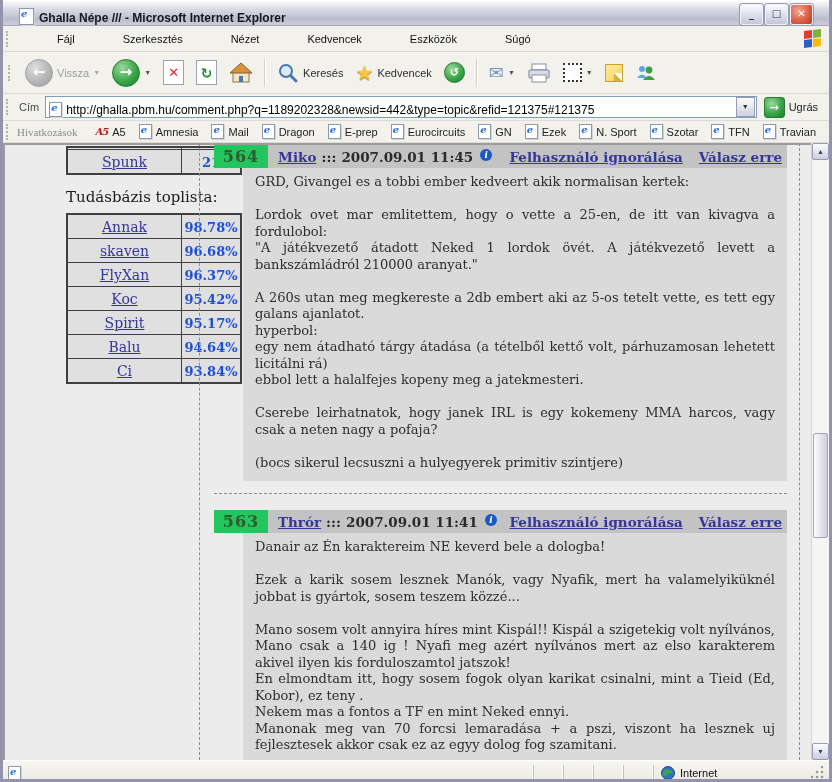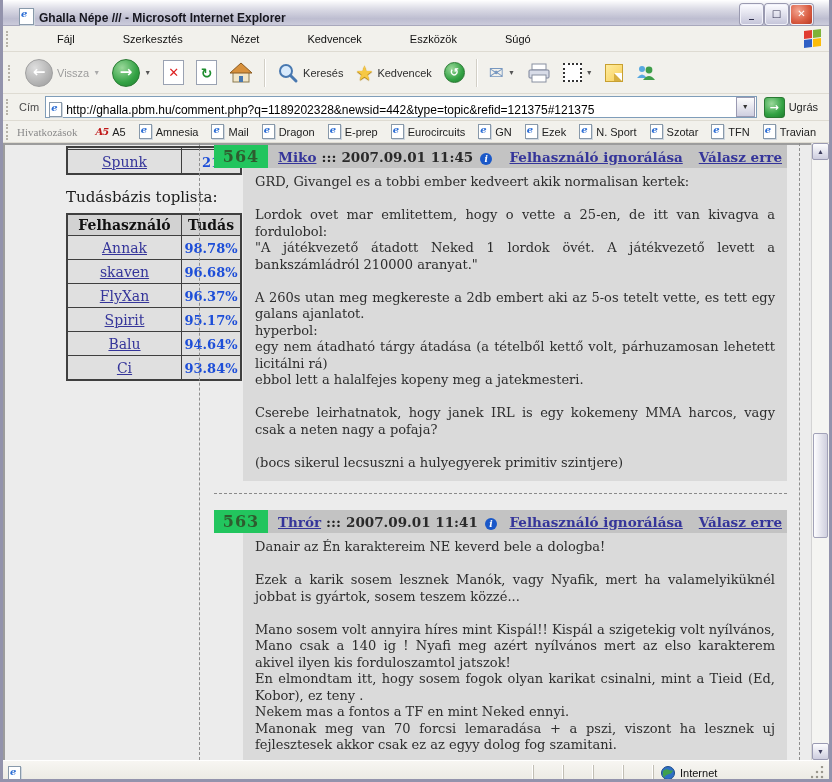--- a/index.html
+++ b/index.html
@@ -83,7 +83,7 @@
   .post-head{display:flex;align-items:center;height:23px;background:#c3c3c3;}
   .pnum{width:54px;align-self:stretch;background:#22c55e;color:#2e5c2e;text-align:center;
     font:bold 16px/23px "DejaVu Serif",serif;letter-spacing:1px;}
-  .pauthor{flex:1;padding-left:10px;font:bold 13.5px "DejaVu Serif",serif;color:#222;display:flex;align-items:flex-end;gap:5px;white-space:nowrap;}
+  .pauthor{flex:1;padding-left:10px;font:bold 13.5px "DejaVu Serif",serif;color:#222;display:flex;align-items:flex-start;gap:5px;white-space:nowrap;}
   .navy{color:#35359a;text-decoration:underline;}
   .ptime{color:#2a2a2a;}
   .info-ic{width:12px;height:12px;border-radius:50%;background:#1a58c8;color:#fff;

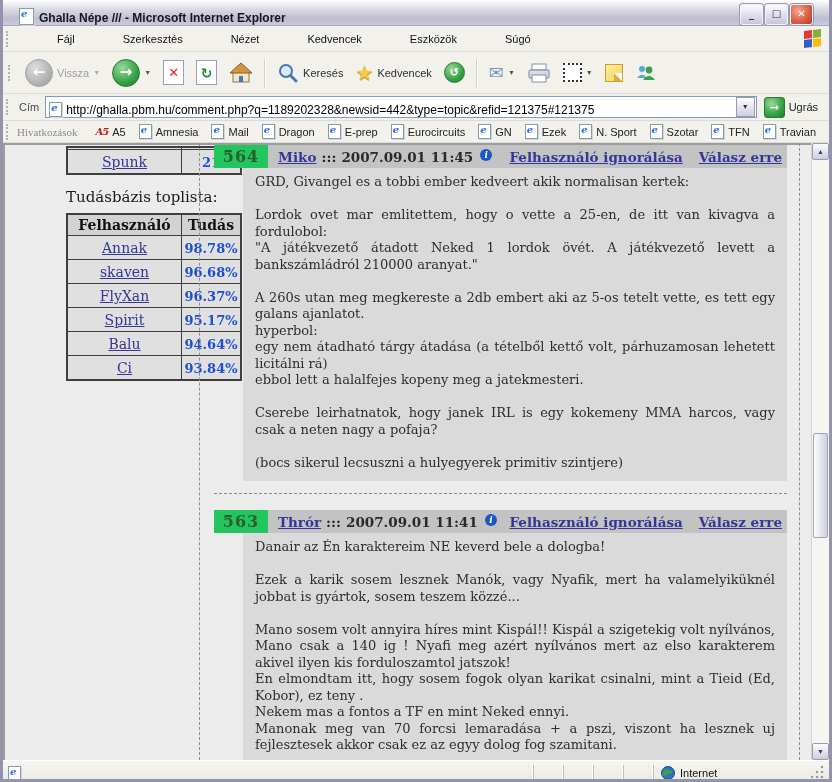--- a/index.html
+++ b/index.html
@@ -306,10 +306,6 @@
       <div class="toplist-title">Tudásbázis toplista:</div>
       <table class="sb">
         <tbody>
-            <tr>
-          <td class="c1 hdr">Felhasználó</td>
-          <td class="hdr">Tudás</td>
-        </tr>
         <tr>
               <td class="c1"><a>Annak</a></td>
               <td><span class="val">98.78%</span></td>

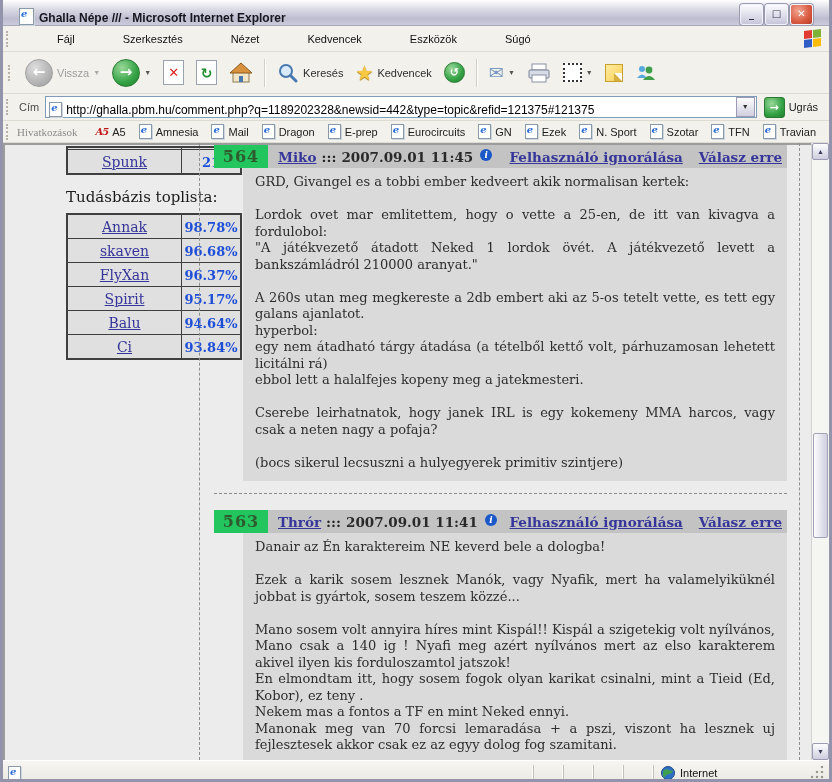--- a/index.html
+++ b/index.html
@@ -319,6 +319,10 @@
               <td><span class="val">96.37%</span></td>
             </tr>
         <tr>
+              <td class="c1"><a>Koc</a></td>
+              <td><span class="val">95.42%</span></td>
+            </tr>
+        <tr>
               <td class="c1"><a>Spirit</a></td>
               <td><span class="val">95.17%</span></td>
             </tr>

